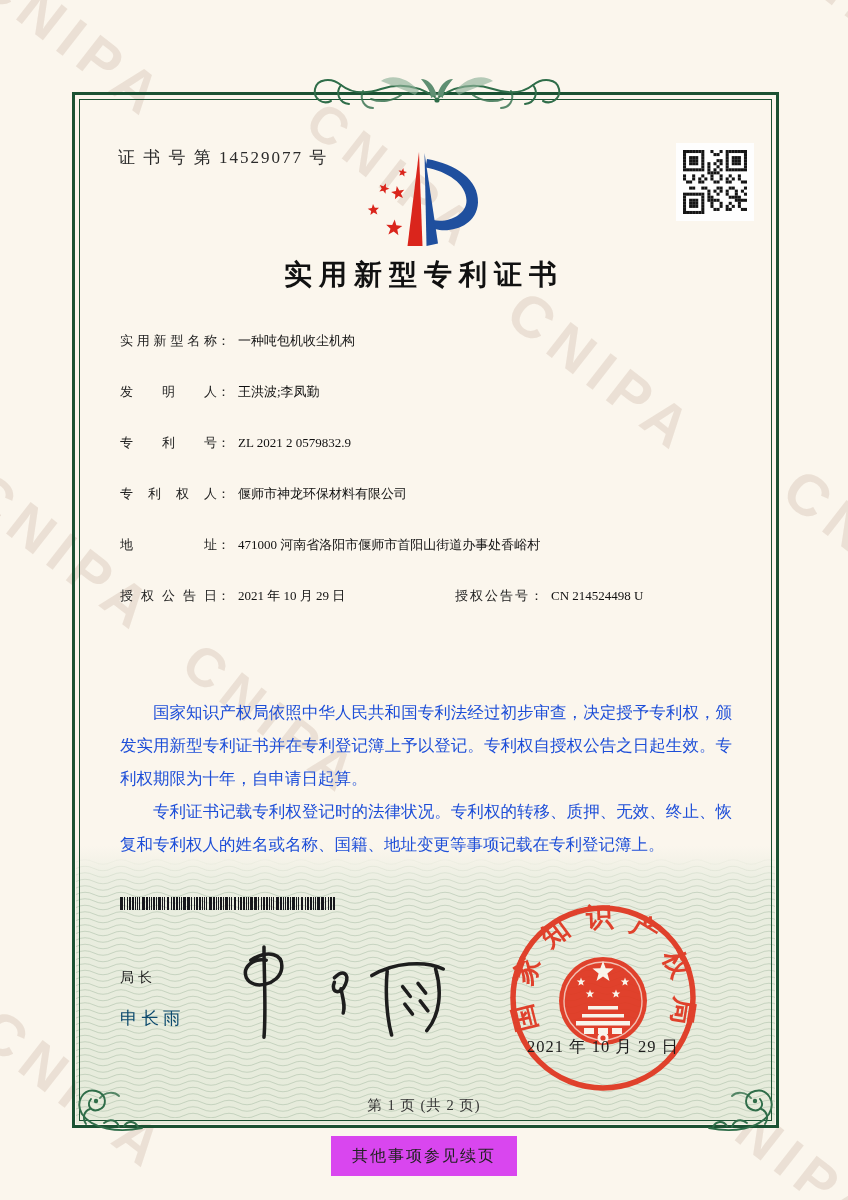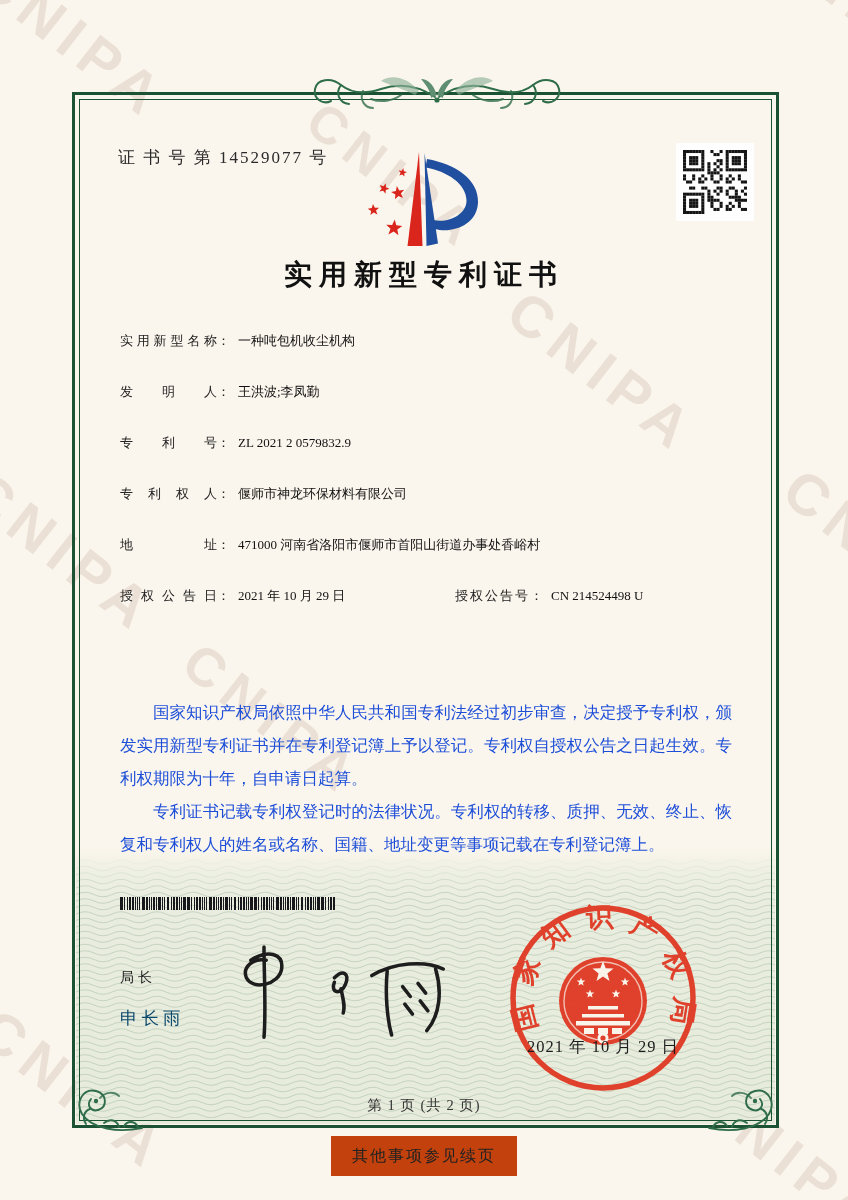--- a/index.html
+++ b/index.html
@@ -47,7 +47,7 @@
       font-size:16.5px;letter-spacing:1px;color:#1c1c1c;}
   .page-info{position:absolute;left:0;top:1096px;width:848px;text-align:center;
       font-size:14.5px;letter-spacing:1px;color:#333;}
-  .cont-note{position:absolute;left:331px;top:1136px;width:186px;height:40px;background:#c2410c;
+  .cont-note{position:absolute;left:331px;top:1136px;width:186px;height:40px;background:#d946ef;
       display:flex;align-items:center;justify-content:center;font-size:16px;letter-spacing:2px;color:#222;}
   .orn{position:absolute;}
 </style>

